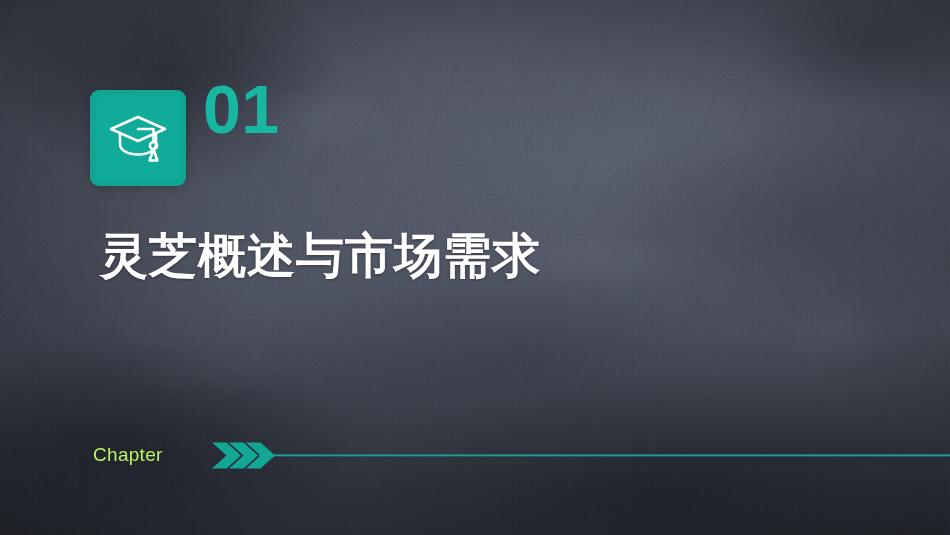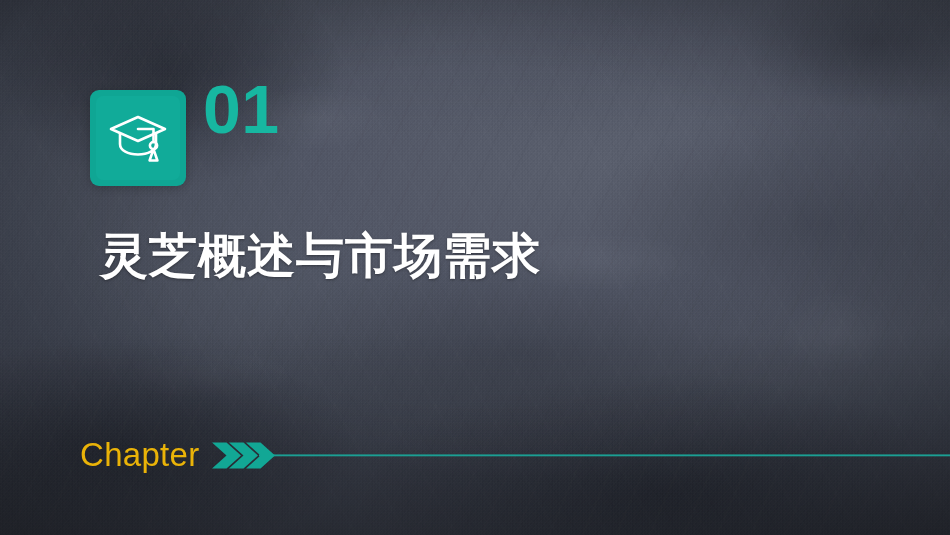--- a/index.html
+++ b/index.html
@@ -147,12 +147,12 @@
   }
   .chapter-label {
     position: absolute;
-    left: 80px;
+    left: 93px;
     top: 0px;
-    font-size: 33px;
+    font-size: 19px;
     font-weight: 400;
     line-height: 50px;
-    color: #eab308;
+    color: #bef264;
     letter-spacing: 0.3px;
   }
   .arrow {

